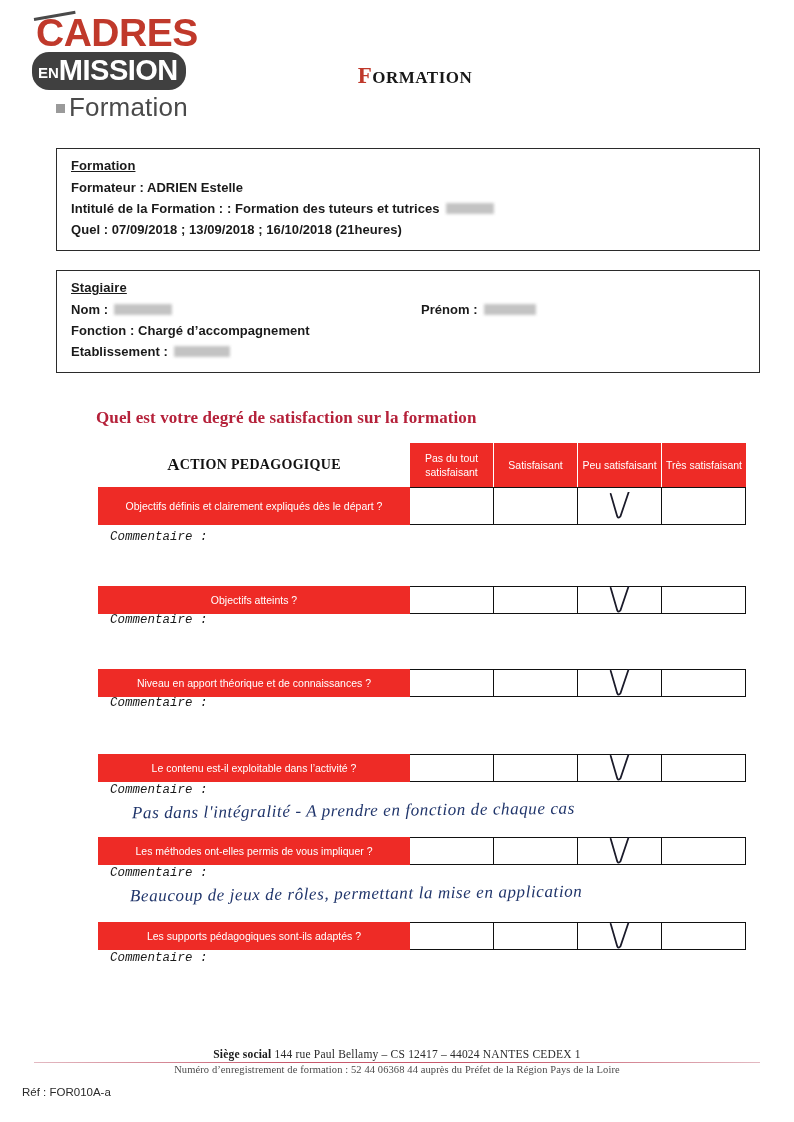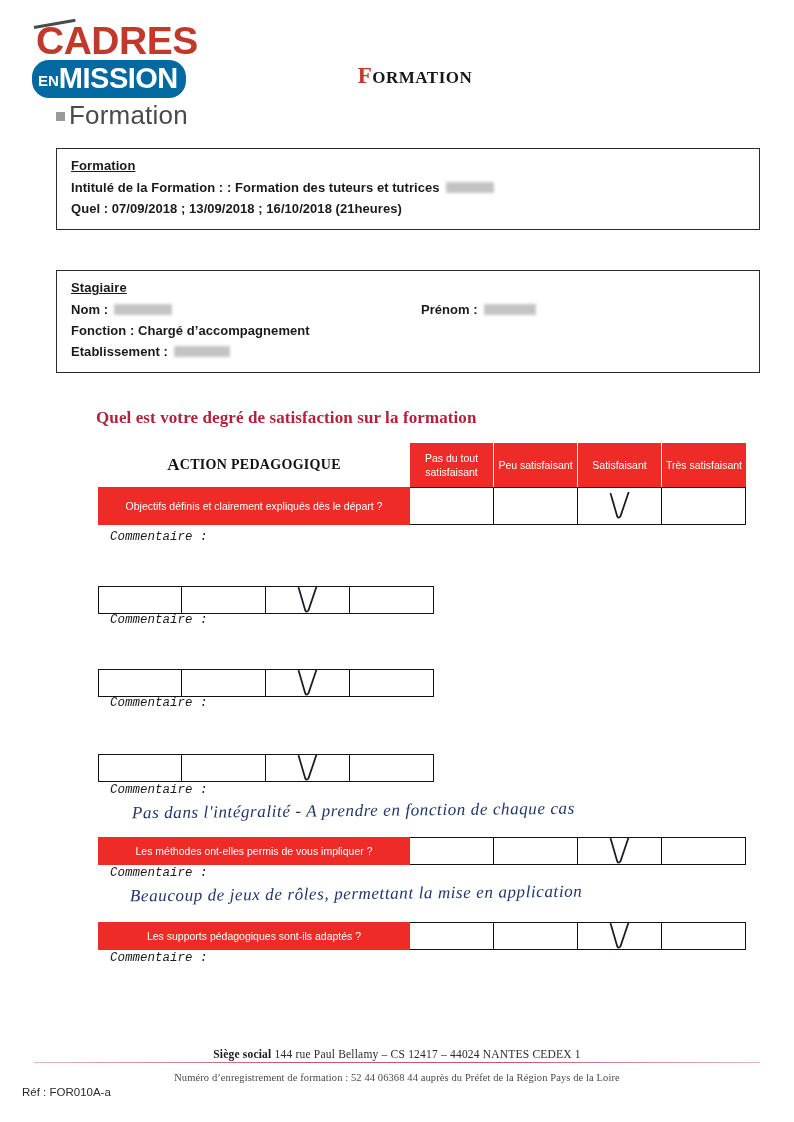--- a/index.html
+++ b/index.html
@@ -21,7 +21,7 @@
   #logo {
     position: absolute;
     left: 22px;
-    top: 22px;
+    top: 14px;
     width: 190px;
   }
   #logo .logo-slash {

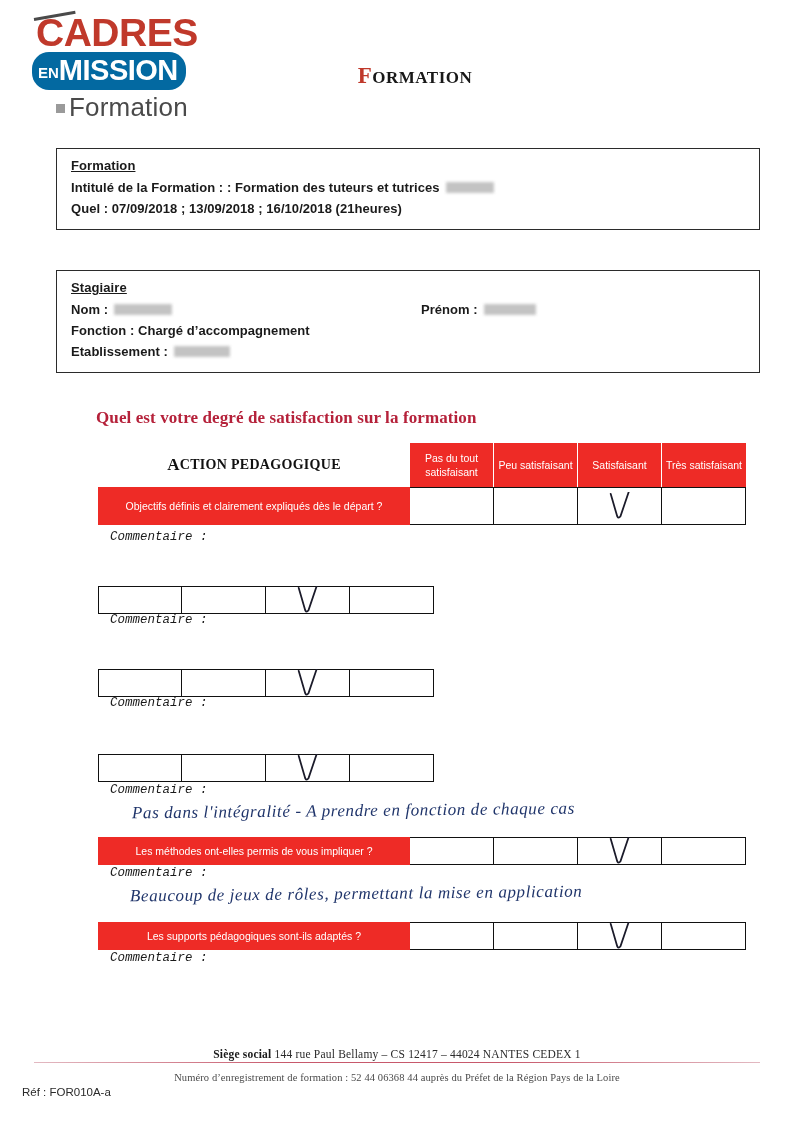--- a/index.html
+++ b/index.html
@@ -44,7 +44,7 @@
     margin-left: 14px;
   }
   #logo .logo-mission-bar {
-    background: #0369a1;
+    background: #404040;
     color: #ffffff;
     display: inline-block;
     padding: 2px 8px 3px 6px;

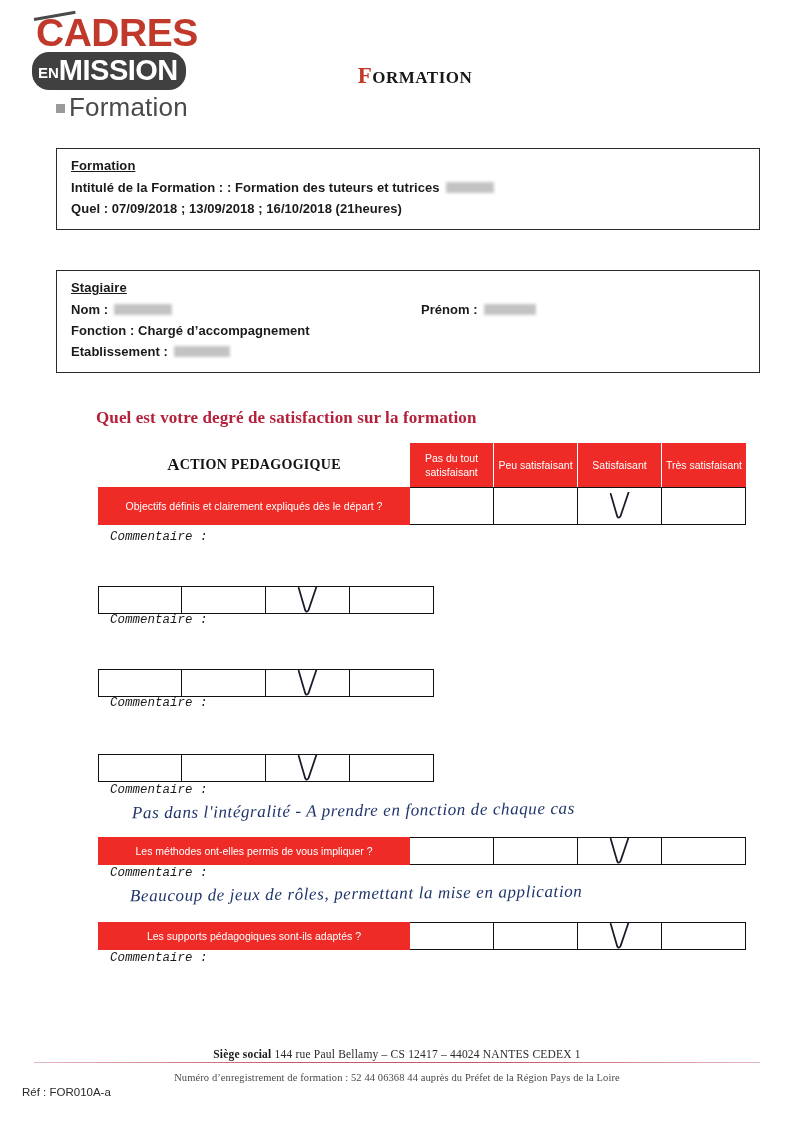--- a/index.html
+++ b/index.html
@@ -324,6 +324,10 @@
 
 <div class="info-box" id="box-formation">
   <div class="box-heading">Formation</div>
+  <div class="info-row">
+    <span>Formateur :</span>
+    <span>ADRIEN Estelle</span>
+  </div>
   <div class="info-row">
     <span>Intitulé de la Formation : :</span>
     <span>Formation des tuteurs et tutrices</span><span class="r-gap"></span><span class="redacted w2"></span>

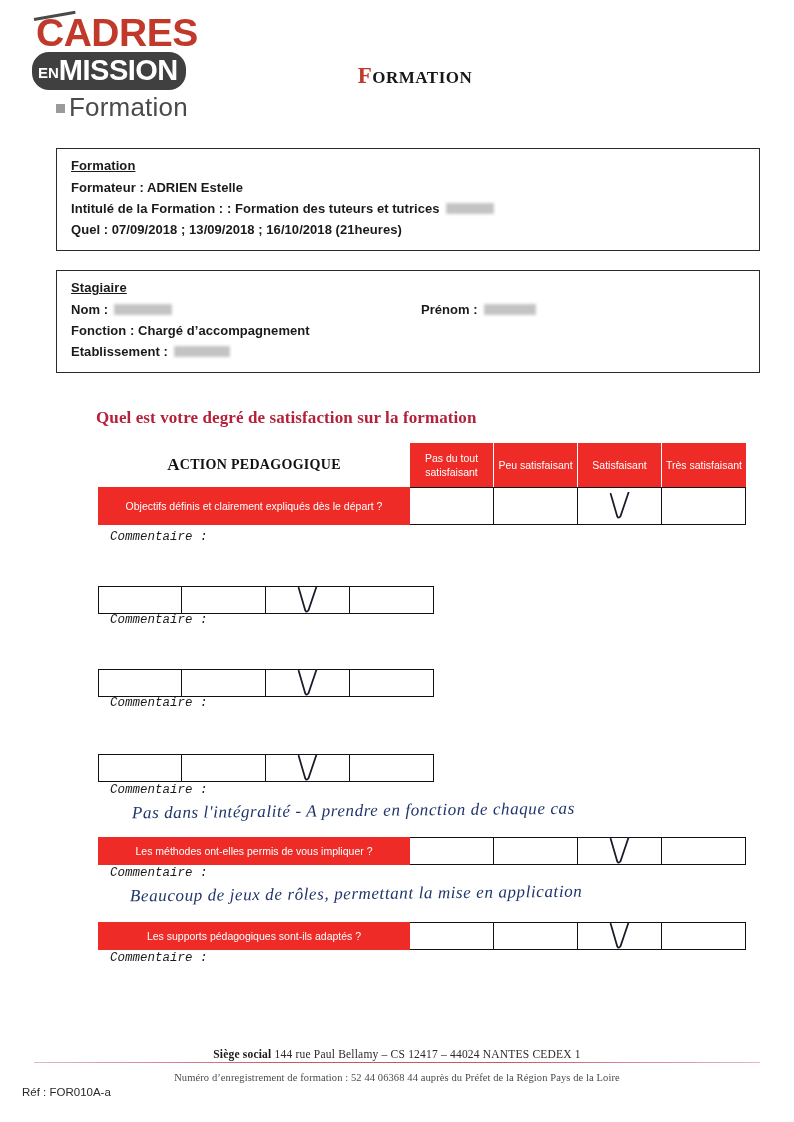--- a/index.html
+++ b/index.html
@@ -362,8 +362,8 @@
         <span>CTION PEDAGOGIQUE</span>
     </div>
     <div class="head-cell">Pas du tout satisfaisant</div>
+    <div class="head-cell">Satisfaisant</div>
     <div class="head-cell">Peu satisfaisant</div>
-    <div class="head-cell">Satisfaisant</div>
     <div class="head-cell">Très satisfaisant</div>
   </div>
   <div id="rows-host">

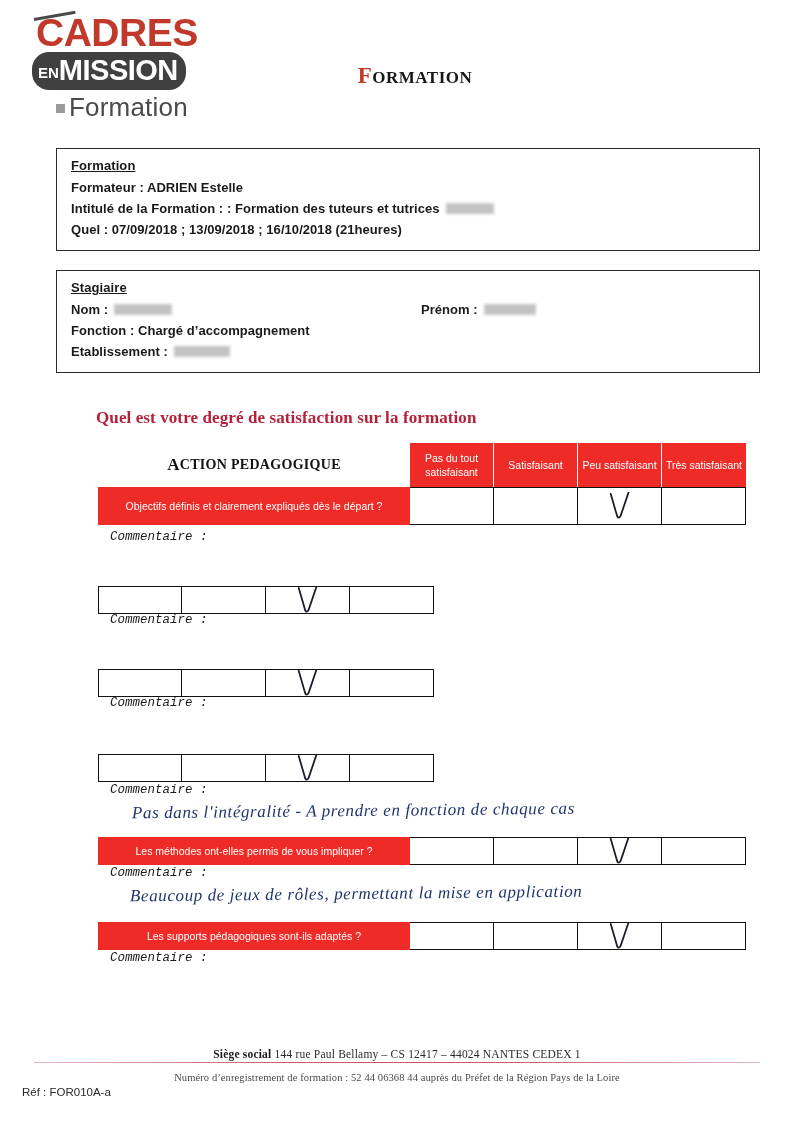--- a/index.html
+++ b/index.html
@@ -380,6 +380,7 @@
       </div>
       <div class="comment-label" style="top: 87px;">Commentaire :</div>
       <div class="q-row" style="top: 143px;">
+        <div class="q-label" style="height: 28px;">Objectifs atteints ?</div>
         <div class="q-cell" style="height: 28px;"></div>
         <div class="q-cell" style="height: 28px;"></div>
         <div class="q-cell" style="height: 28px;">

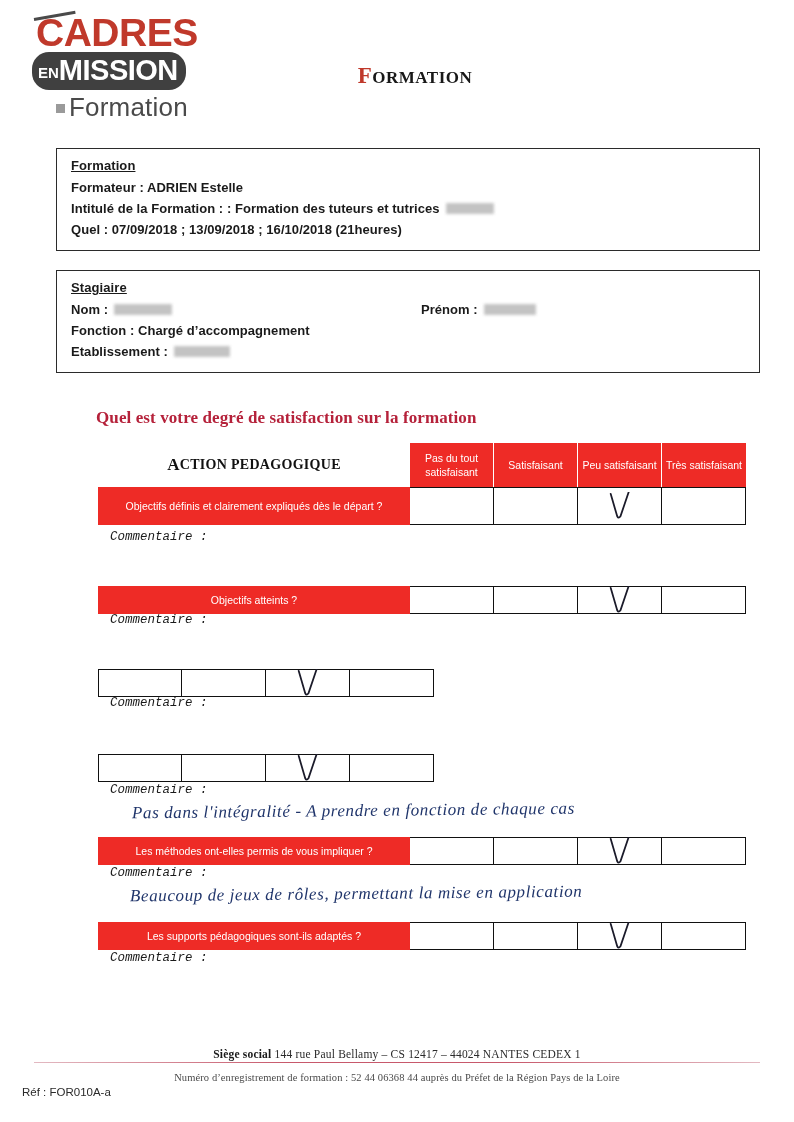--- a/index.html
+++ b/index.html
@@ -392,6 +392,7 @@
       </div>
       <div class="comment-label" style="top: 170px;">Commentaire :</div>
       <div class="q-row" style="top: 226px;">
+        <div class="q-label" style="height: 28px;">Niveau en apport théorique et de connaissances ?</div>
         <div class="q-cell" style="height: 28px;"></div>
         <div class="q-cell" style="height: 28px;"></div>
         <div class="q-cell" style="height: 28px;">

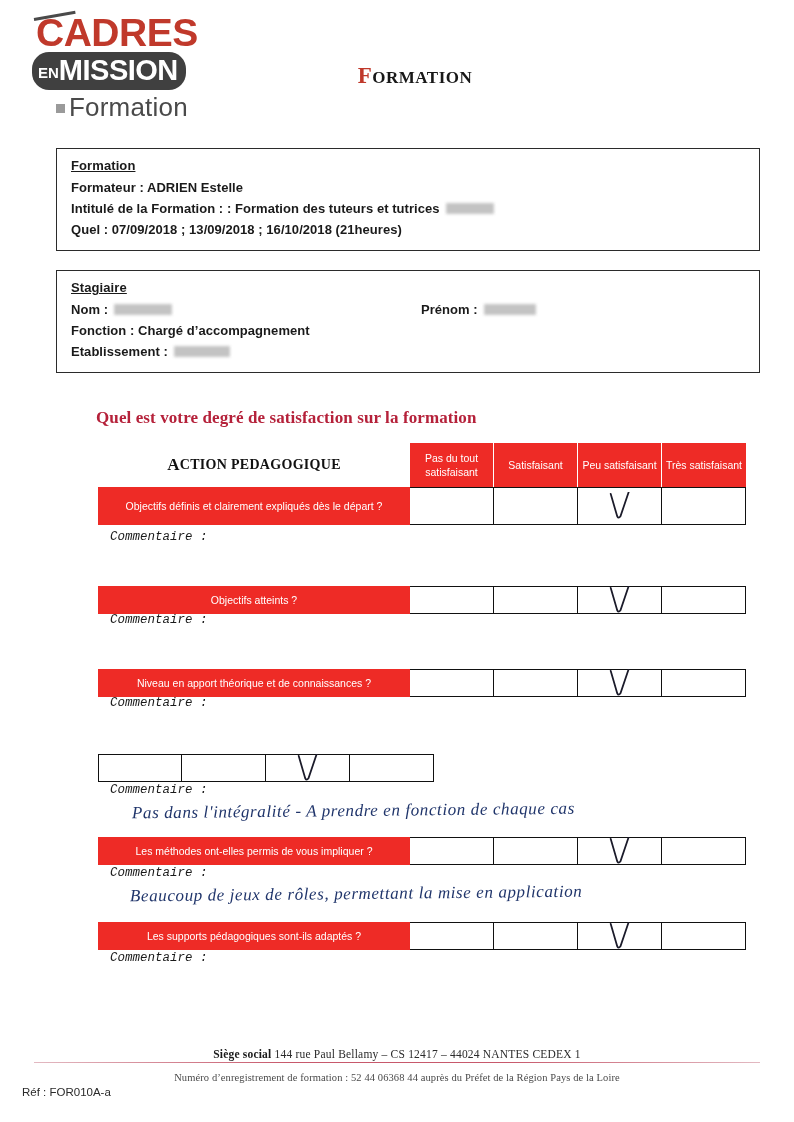--- a/index.html
+++ b/index.html
@@ -404,6 +404,7 @@
       </div>
       <div class="comment-label" style="top: 253px;">Commentaire :</div>
       <div class="q-row" style="top: 311px;">
+        <div class="q-label" style="height: 28px;">Le contenu est-il exploitable dans l’activité ?</div>
         <div class="q-cell" style="height: 28px;"></div>
         <div class="q-cell" style="height: 28px;"></div>
         <div class="q-cell" style="height: 28px;">

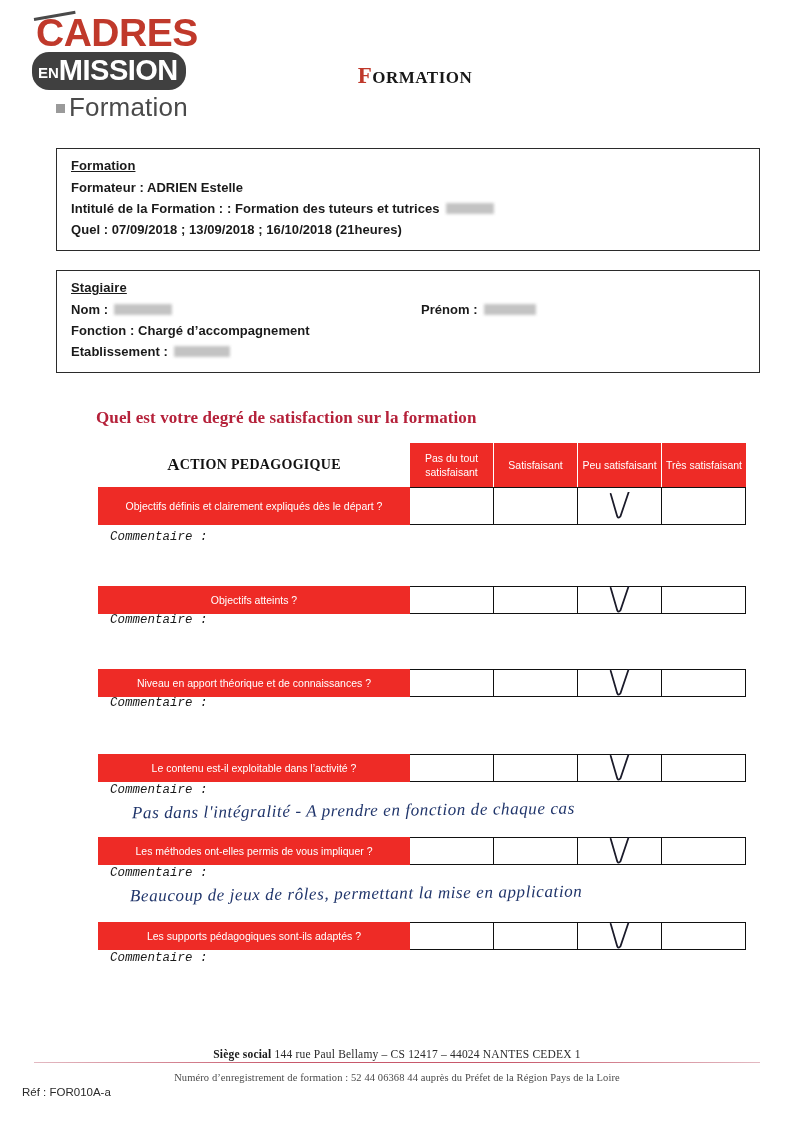--- a/index.html
+++ b/index.html
@@ -283,7 +283,7 @@
     font-family: "Liberation Serif", serif;
     font-size: 11.5px;
     letter-spacing: 0.2px;
-    margin-bottom: 10px;
+    margin-bottom: 2px;
     color: #2a2a2a;
   }
   #footer .f-line1 b { color: #1a1a1a; }

